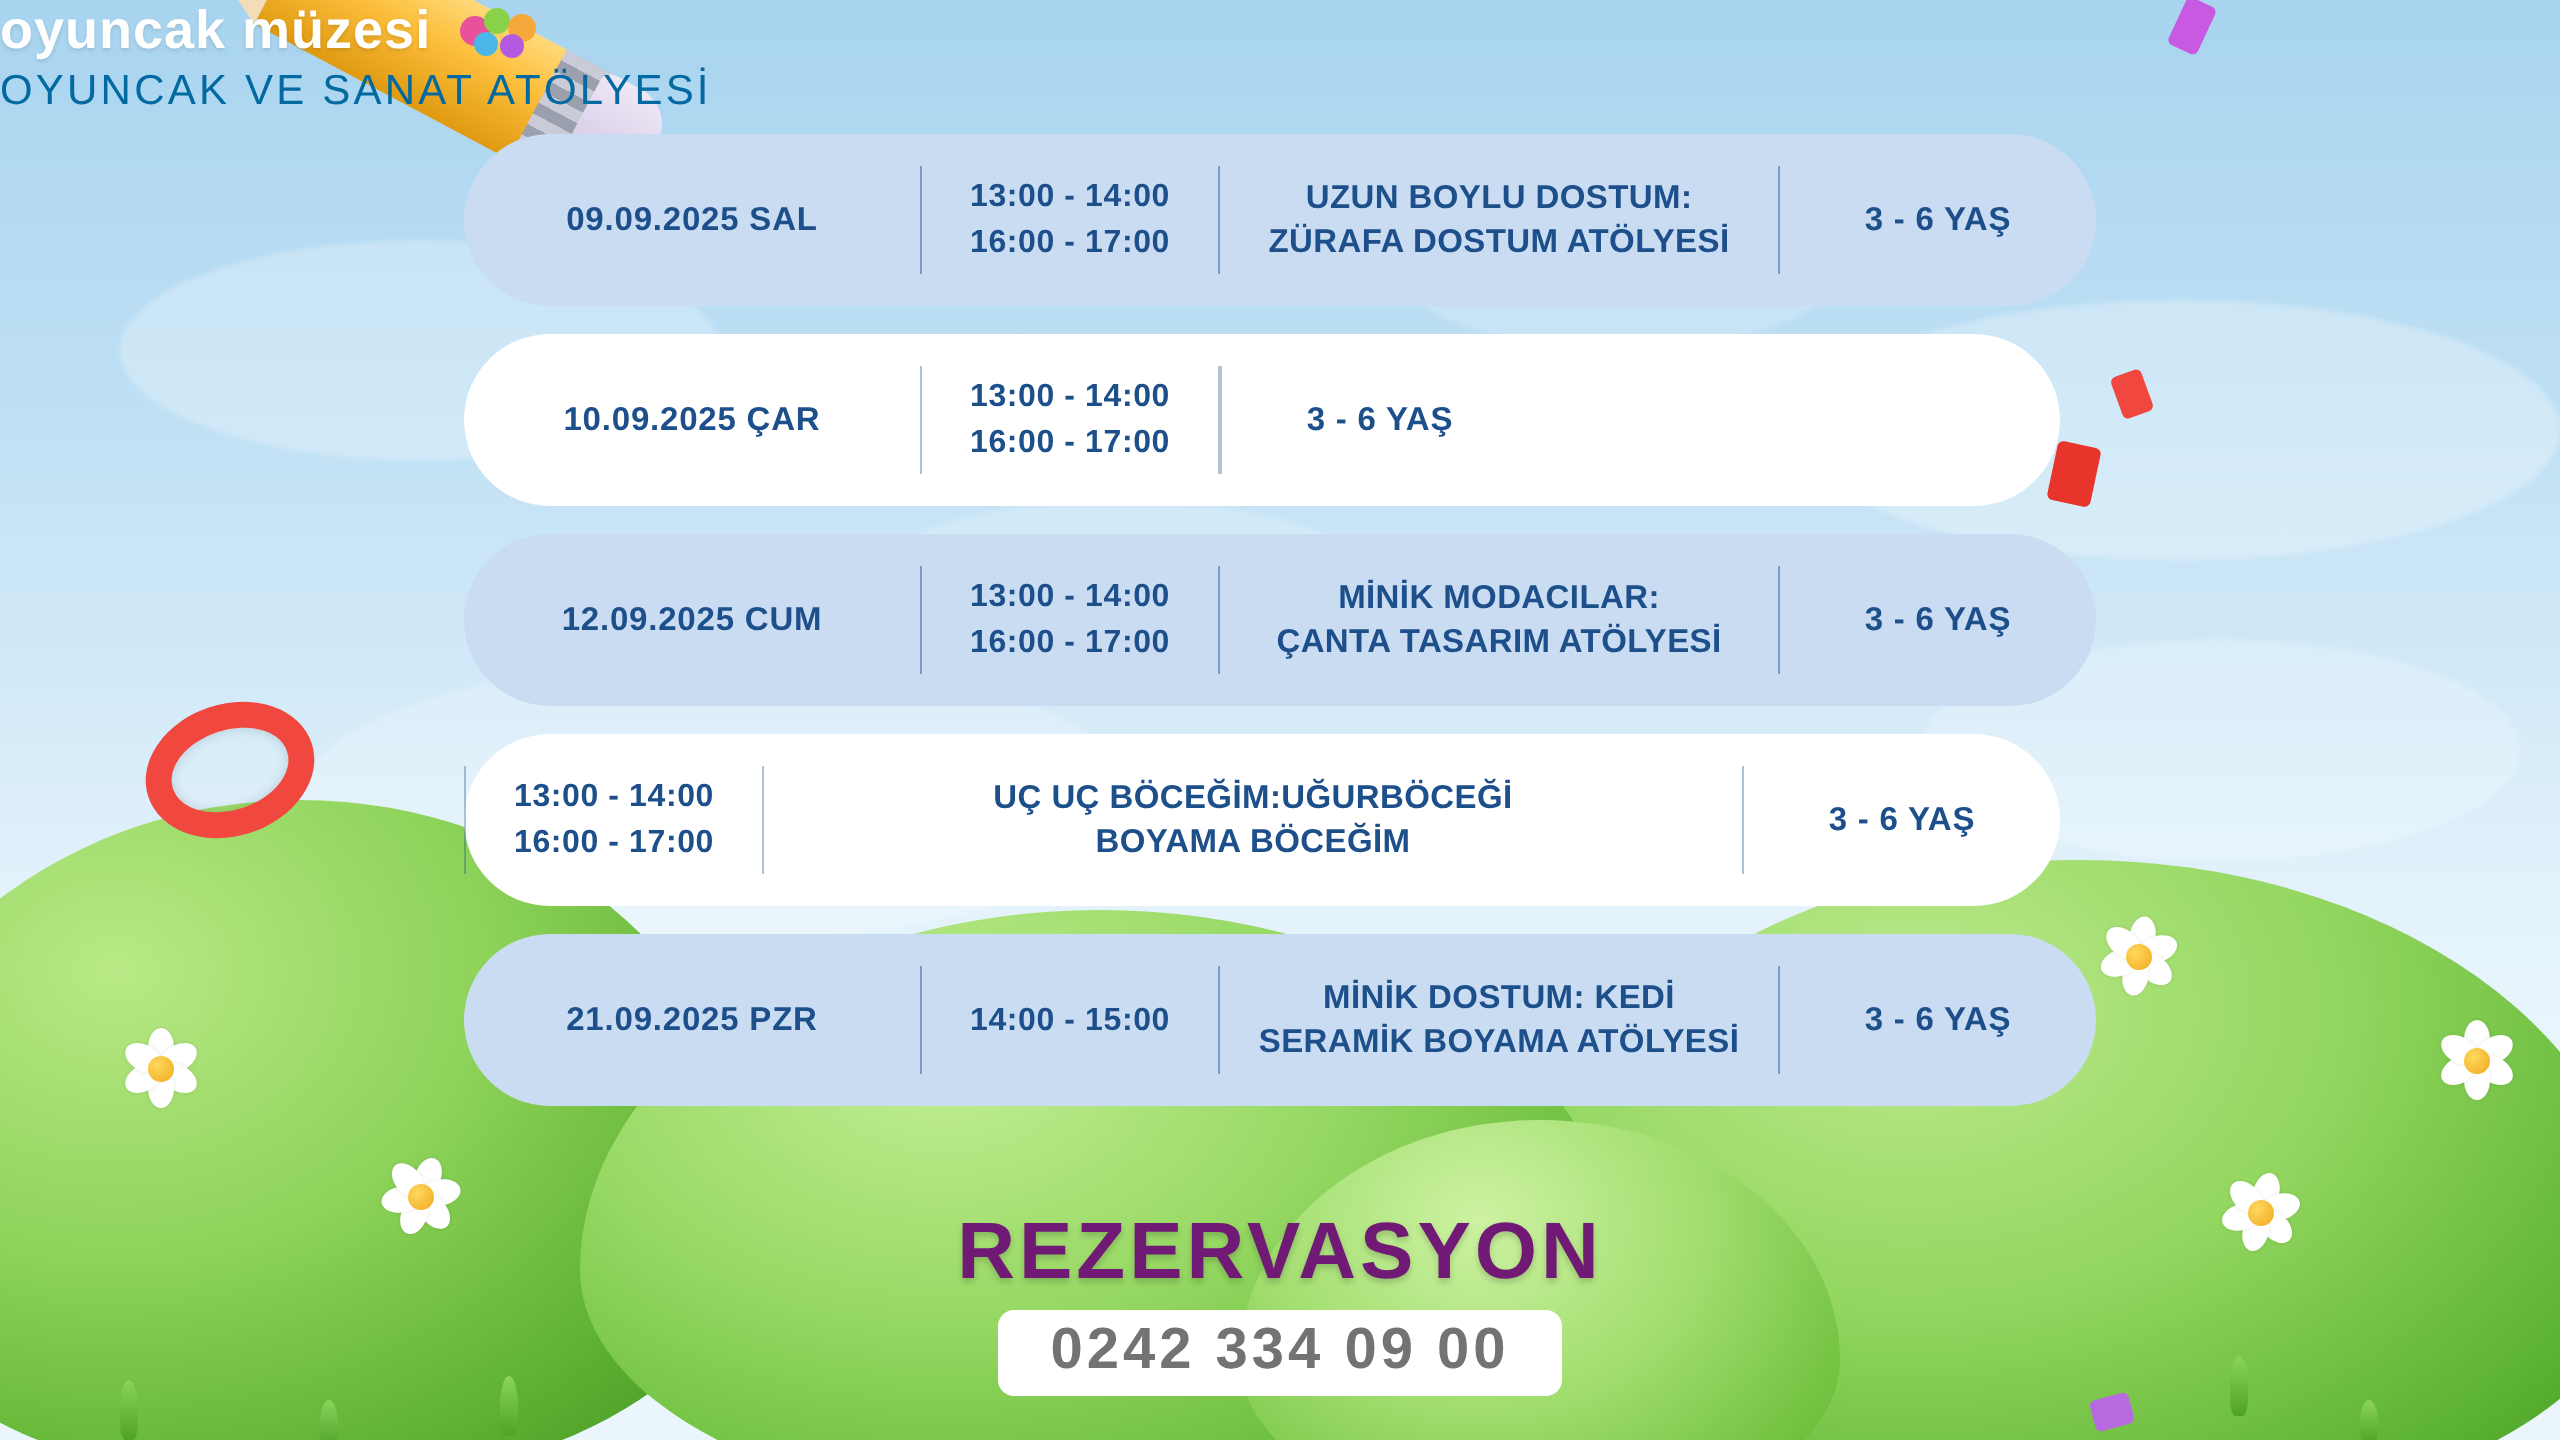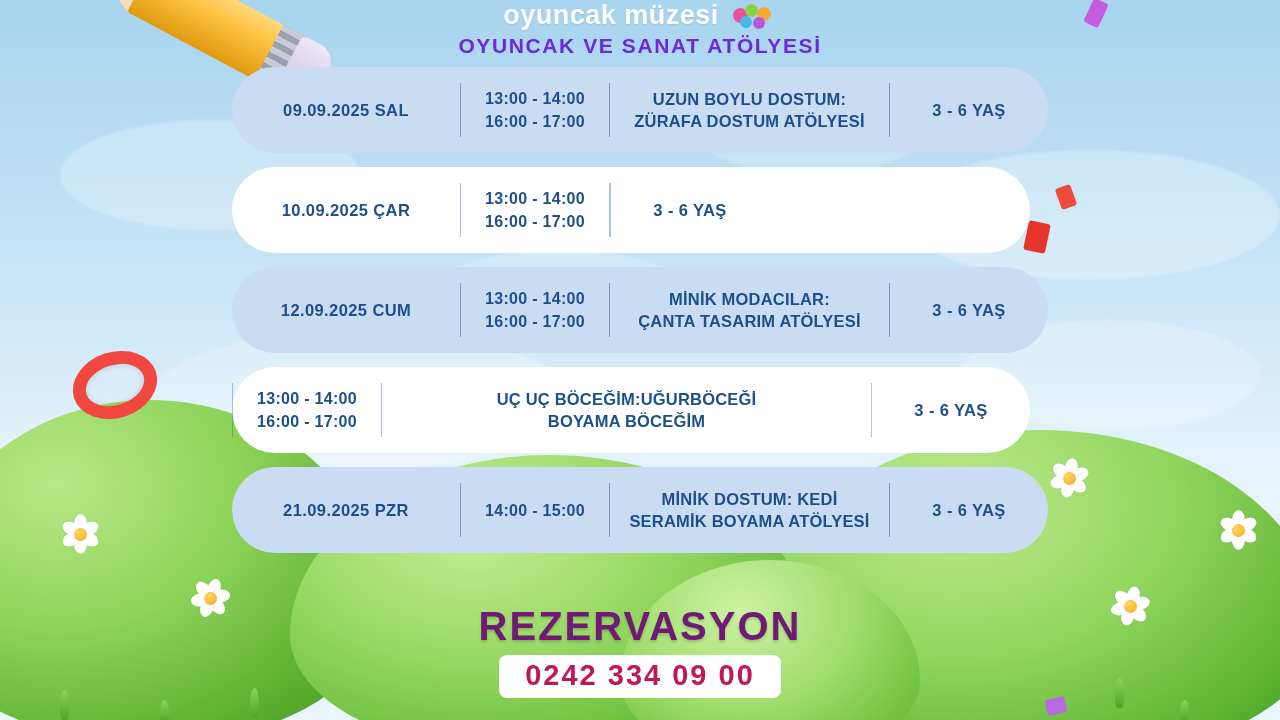--- a/index.html
+++ b/index.html
@@ -107,7 +107,7 @@
   
   .header {
     position: absolute; left: 0; top: 0; width: 100%;
-    text-align: center; padding-top: 0px; z-index: 5;
+    text-align: left; padding-top: 0px; z-index: 5;
   }
   .brand {
     font-size: 27px; font-weight: 700; color: #ffffff;

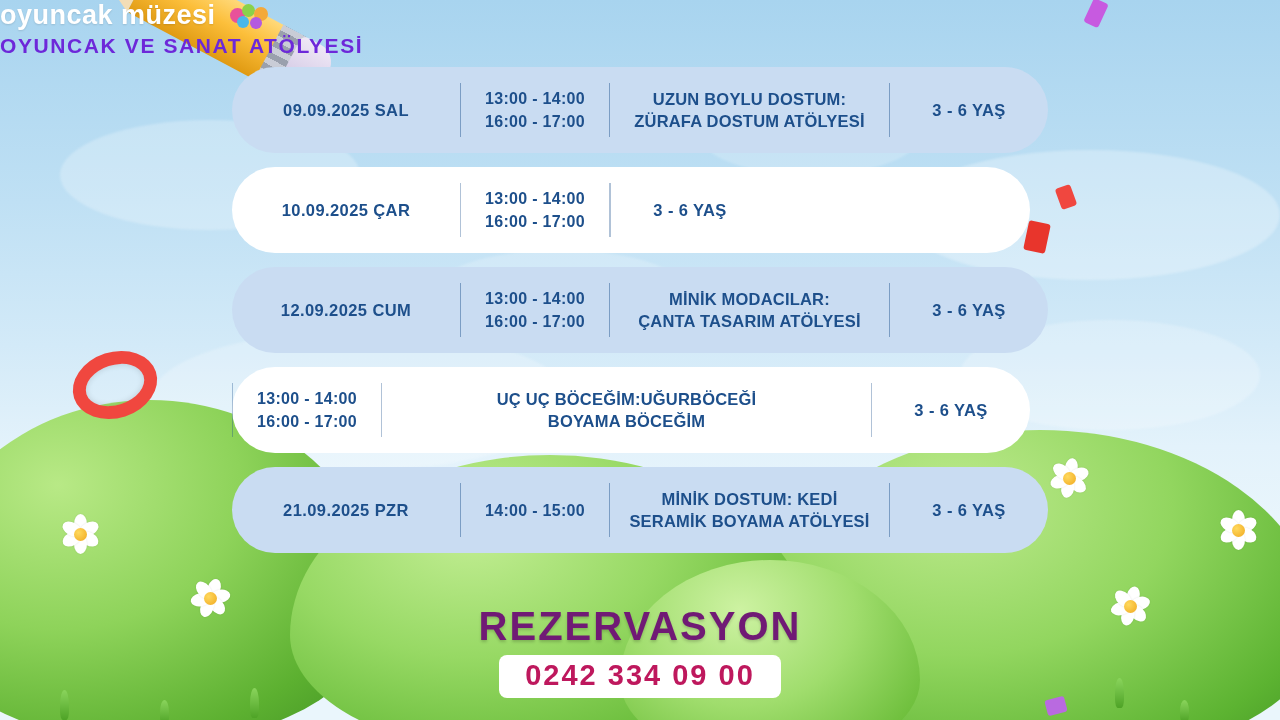--- a/index.html
+++ b/index.html
@@ -123,7 +123,7 @@
   }
   .subtitle {
     margin-top: 4px;
-    font-size: 21px; font-weight: 700; color: #6d28d9;
+    font-size: 21px; font-weight: 400; color: #0369a1;
     letter-spacing: 1.6px;
   }
 

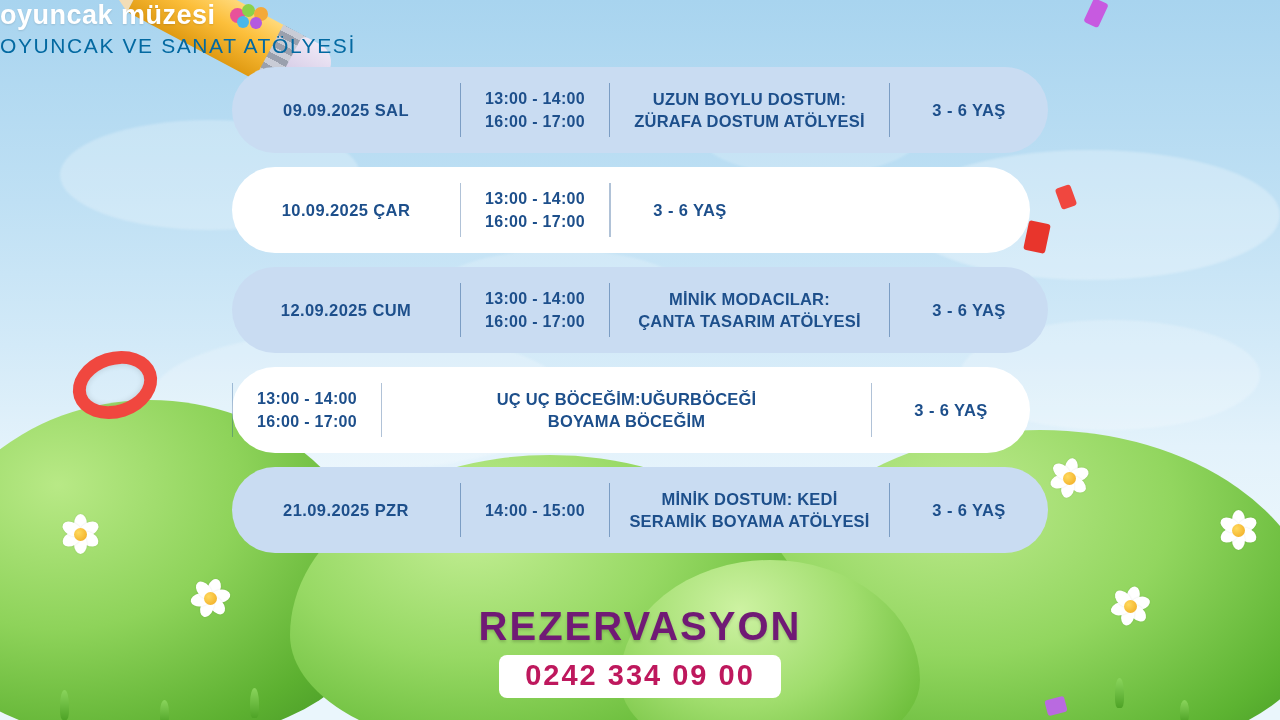--- a/index.html
+++ b/index.html
@@ -165,7 +165,7 @@
   }
   .phone-pill {
     display: inline-block; margin-top: 6px;
-    background: #ffffff; color: #be185d;
+    background: #ffffff; color: #737373;
     font-size: 29px; font-weight: 700; letter-spacing: 2px;
     padding: 4px 26px 6px; border-radius: 8px;
   }

